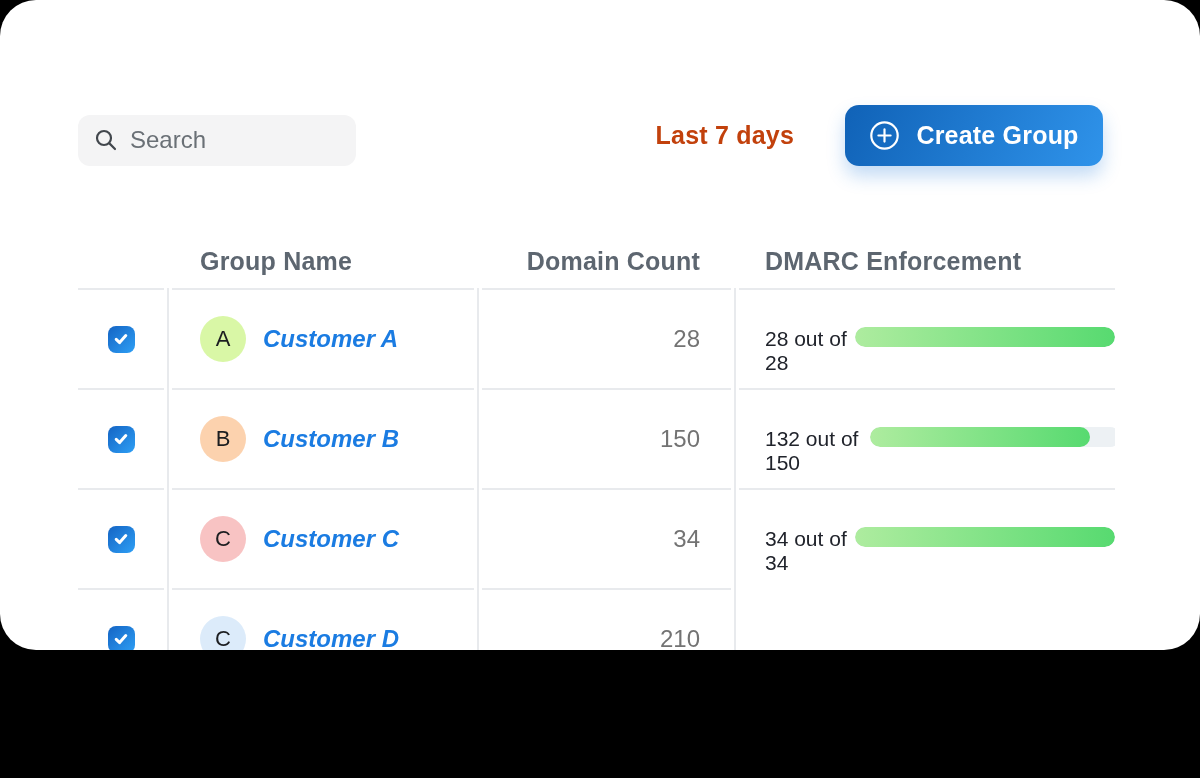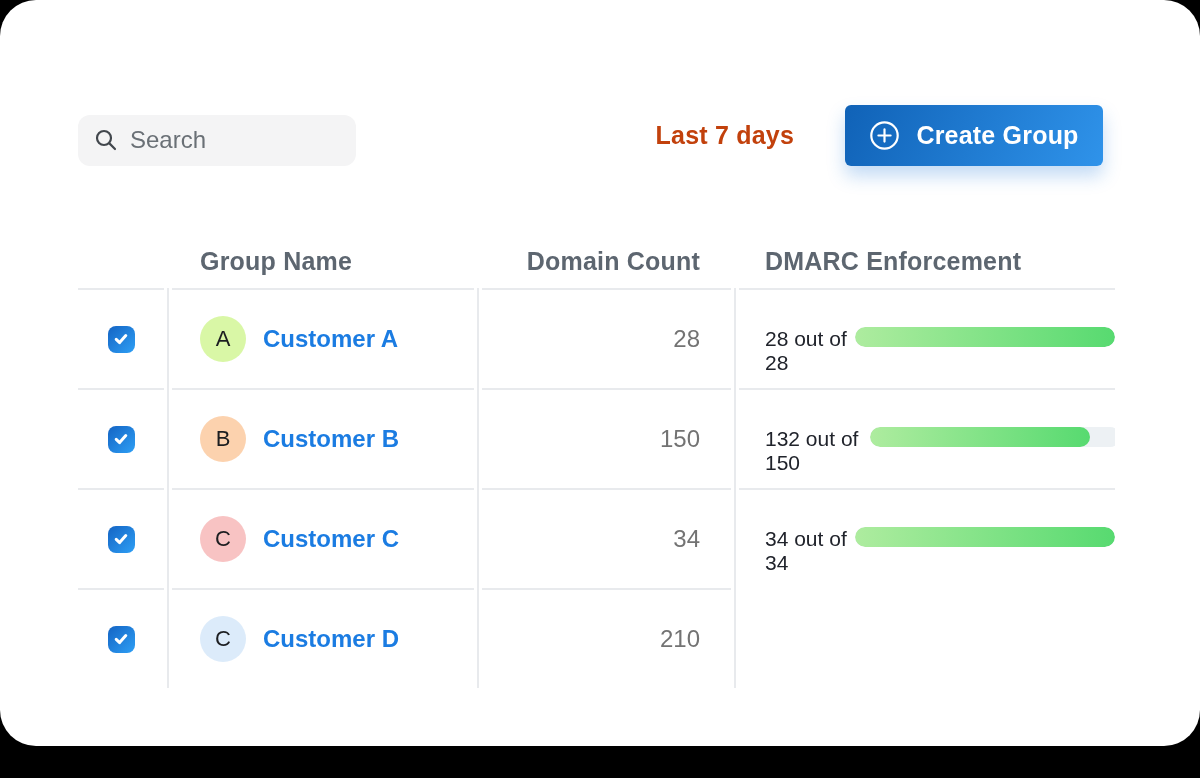--- a/index.html
+++ b/index.html
@@ -7,7 +7,7 @@
   body { font-family:"Liberation Sans", sans-serif; }
 
   .card {
-    position:relative; width:1200px; height:746px;
+    position:relative; width:1200px; height:650px;
     background:#ffffff; border-radius:36px; overflow:hidden;
   }
 

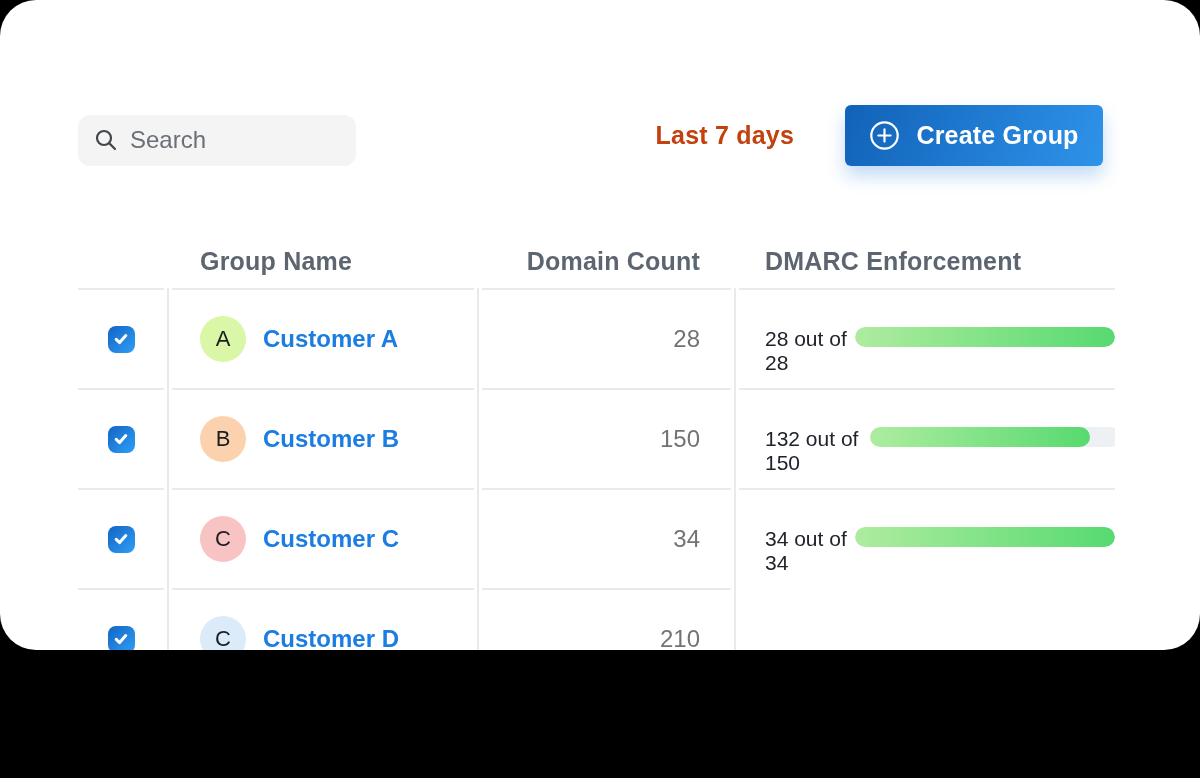--- a/index.html
+++ b/index.html
@@ -35,7 +35,7 @@
   }
   .create-group-btn {
     margin-left:51px; width:258px; height:61px; border:none; cursor:pointer;
-    border-radius:6px;
+    border-radius:14px;
     background:linear-gradient(115deg, #1062b7 0%, #2f93ea 100%);
     box-shadow:0 10px 18px rgba(40,125,220,0.28);
     display:flex; align-items:center; justify-content:center;

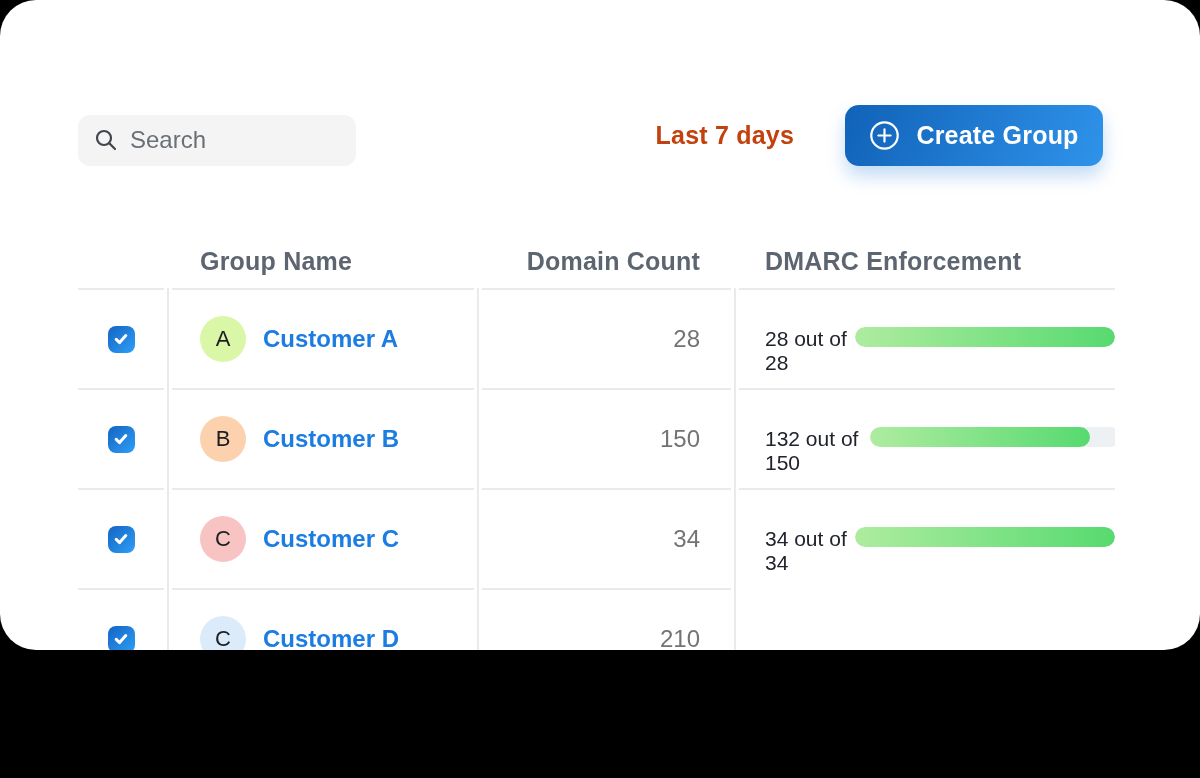--- a/index.html
+++ b/index.html
@@ -87,7 +87,7 @@
   }
   .cust-link {
     margin-left:17px; font-size:24px; font-weight:600; color:#1b7ce2;
-    text-decoration:none; cursor:pointer; white-space:nowrap;
+    text-decoration:none; cursor:pointer; white-space:nowrap;font-style:italic;
   }
   .cell-count {
     justify-content:flex-end; padding-right:31px;

